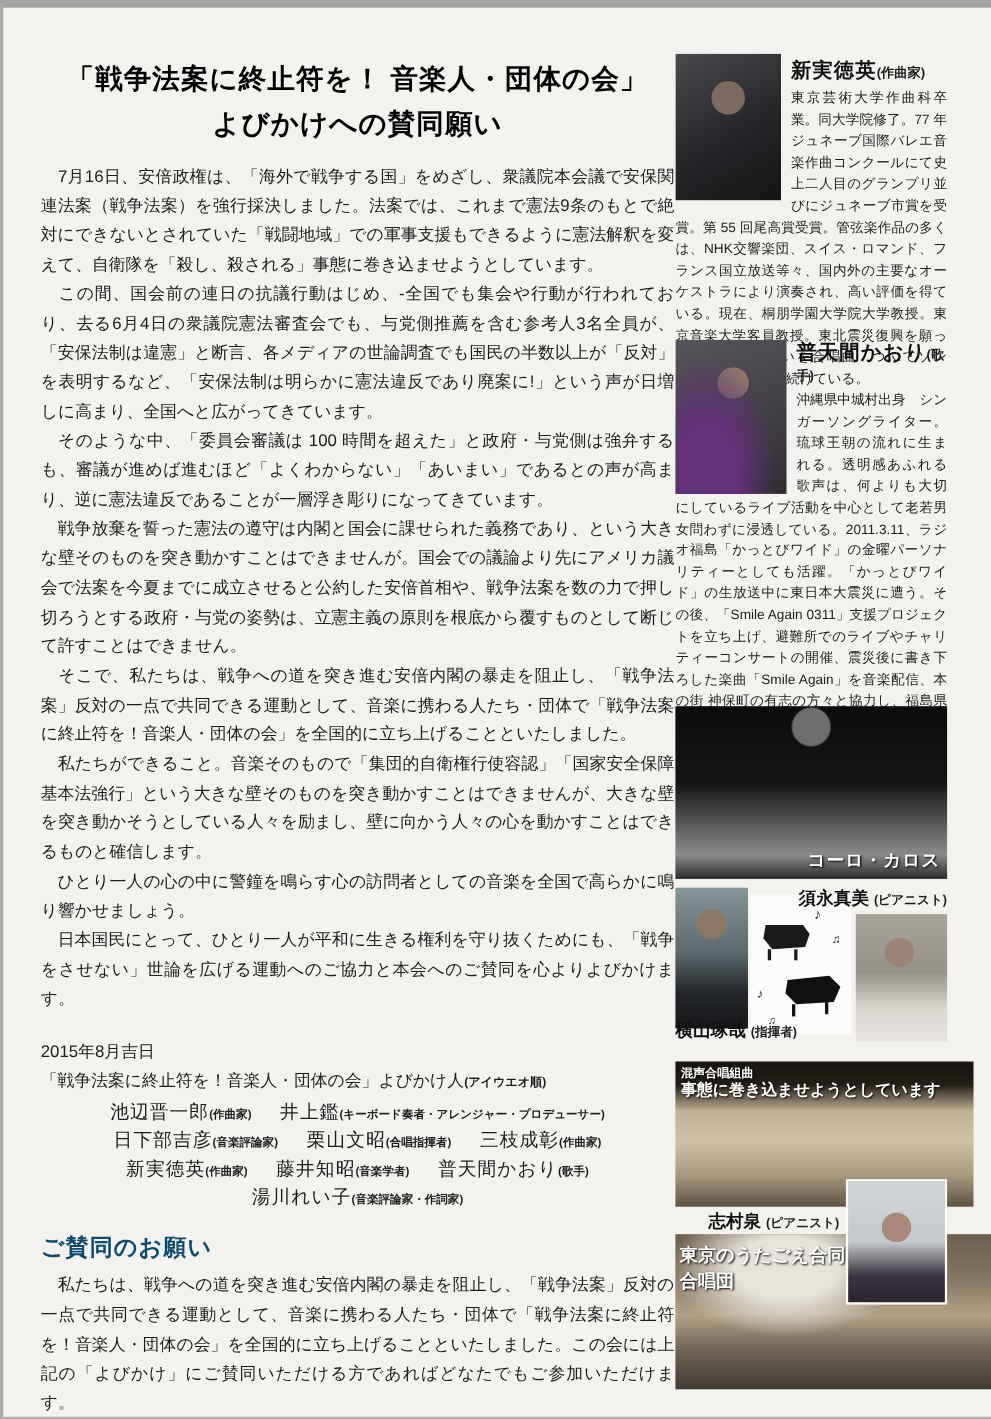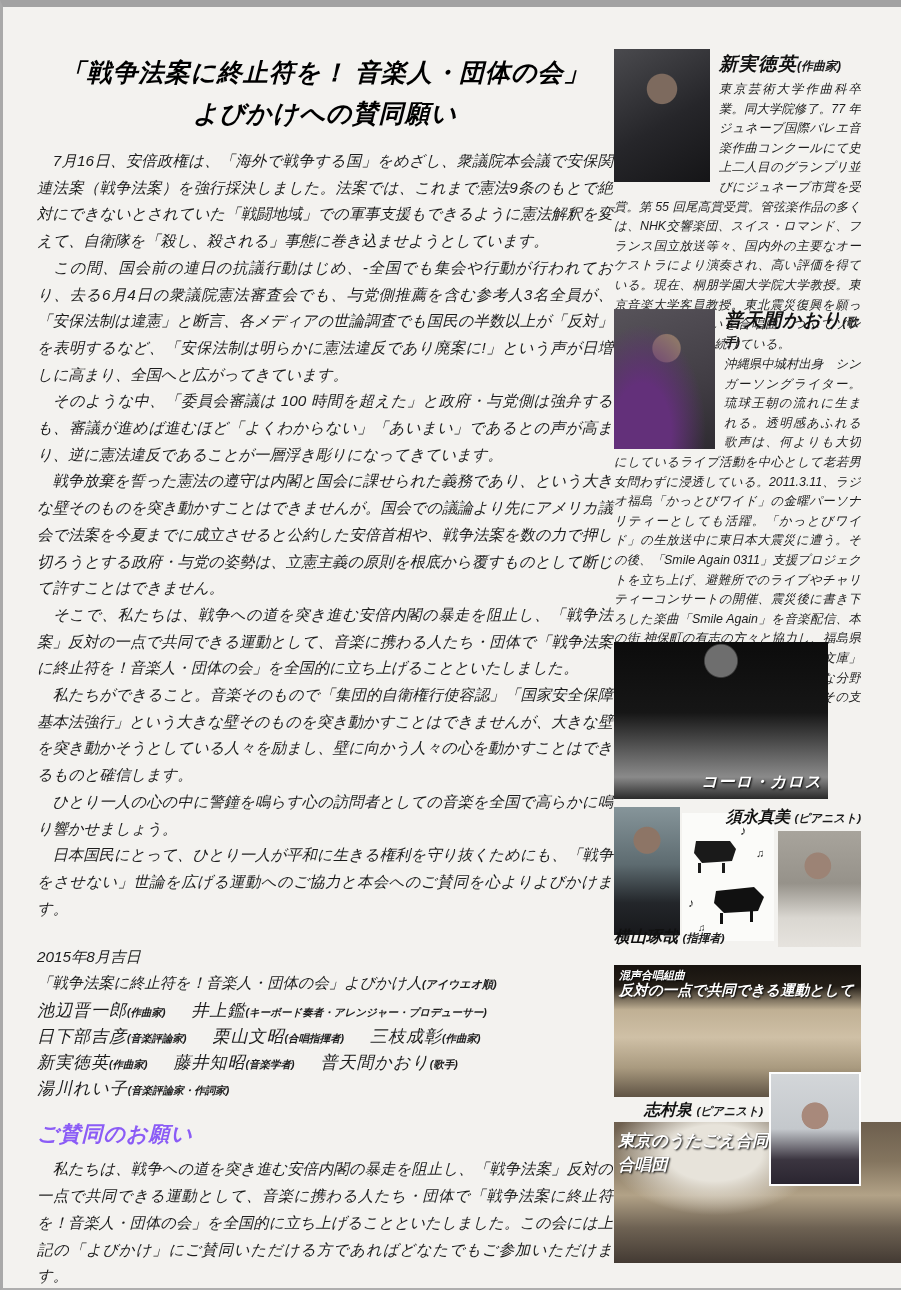--- a/index.html
+++ b/index.html
@@ -5,7 +5,7 @@
   html,body{margin:0;padding:0;}
   body{width:901px;height:1290px;background:#fff;font-family:"Liberation Sans",sans-serif;}
   #page{position:relative;width:901px;height:1290px;background:#f3f2ef;color:#1c1c1c;overflow:hidden;
-        border-top:7px solid #a2a2a2;border-left:3px solid #a9a9a9;border-bottom:2px solid #aeaeae;box-sizing:border-box;font-style:italic;}
+        border-top:7px solid #a2a2a2;border-left:3px solid #a9a9a9;border-bottom:2px solid #aeaeae;box-sizing:border-box;}
   
   #leftcol{position:absolute;left:34px;top:45px;width:576px;}
   h1.title{margin:0 0 14px 0;text-align:center;font-family:"Liberation Serif",serif;

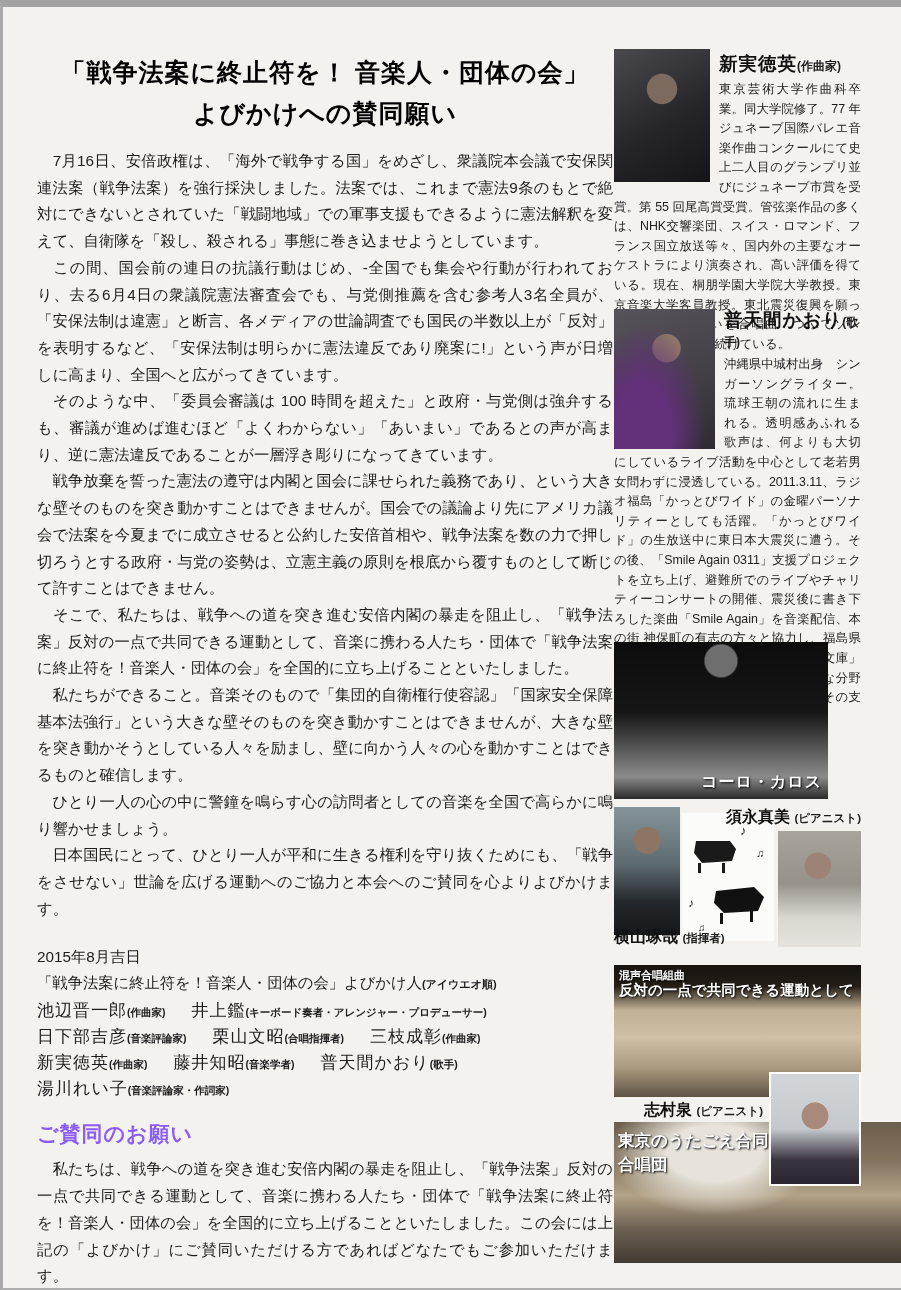--- a/index.html
+++ b/index.html
@@ -37,9 +37,9 @@
       radial-gradient(ellipse at 28% 88%,#63307a 28%,rgba(0,0,0,0) 62%),
       radial-gradient(circle at 52% 28%,#8d7669 12%,rgba(0,0,0,0) 13%),
       linear-gradient(160deg,#57535a 0%,#413d44 60%,#2e2b31 100%);}
-  .p-coro{width:198px;height:157px;background:
+  .p-coro{width:247px;height:157px;background:
       radial-gradient(circle at 50% 12%,#6e6e6e 9%,rgba(0,0,0,0) 10%),
-      linear-gradient(180deg,#0c0c0c 0%,#161616 45%,#5d5d5d 70%,#8a8a8a 86%,#2a2a2a 100%); padding-left: 16px;}
+      linear-gradient(180deg,#0c0c0c 0%,#161616 45%,#5d5d5d 70%,#8a8a8a 86%,#2a2a2a 100%);}
   .p-yokoyama{width:66px;height:128px;background:
       radial-gradient(circle at 50% 26%,#8d7566 13%,rgba(0,0,0,0) 14%),
       linear-gradient(180deg,#86959a 0%,#5d6b70 45%,#23262a 75%,#17181b 100%);}

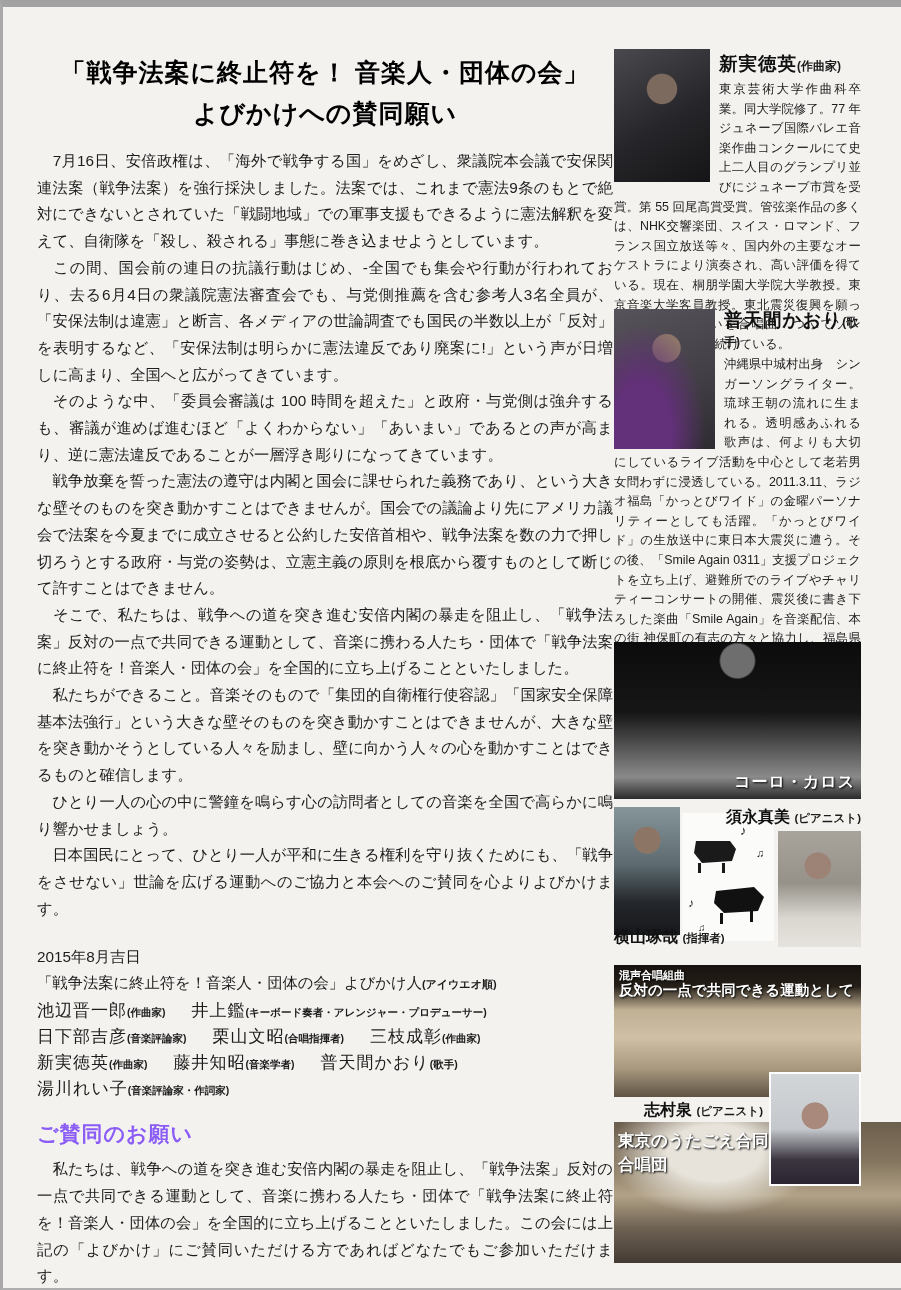--- a/index.html
+++ b/index.html
@@ -148,7 +148,7 @@
       </div>
     </div>
 
-    <div class="ph abs p-akuma" style="left:0;top:928px;">
+    <div class="ph abs p-akuma" style="left:0;top:928px;padding-left:24px;">
       <div class="cap" style="left:5px;top:3px;font-size:11px;">混声合唱組曲</div>
       <div class="cap" style="left:5px;top:16px;font-size:14.5px;">反対の一点で共同できる運動として</div>
     </div>

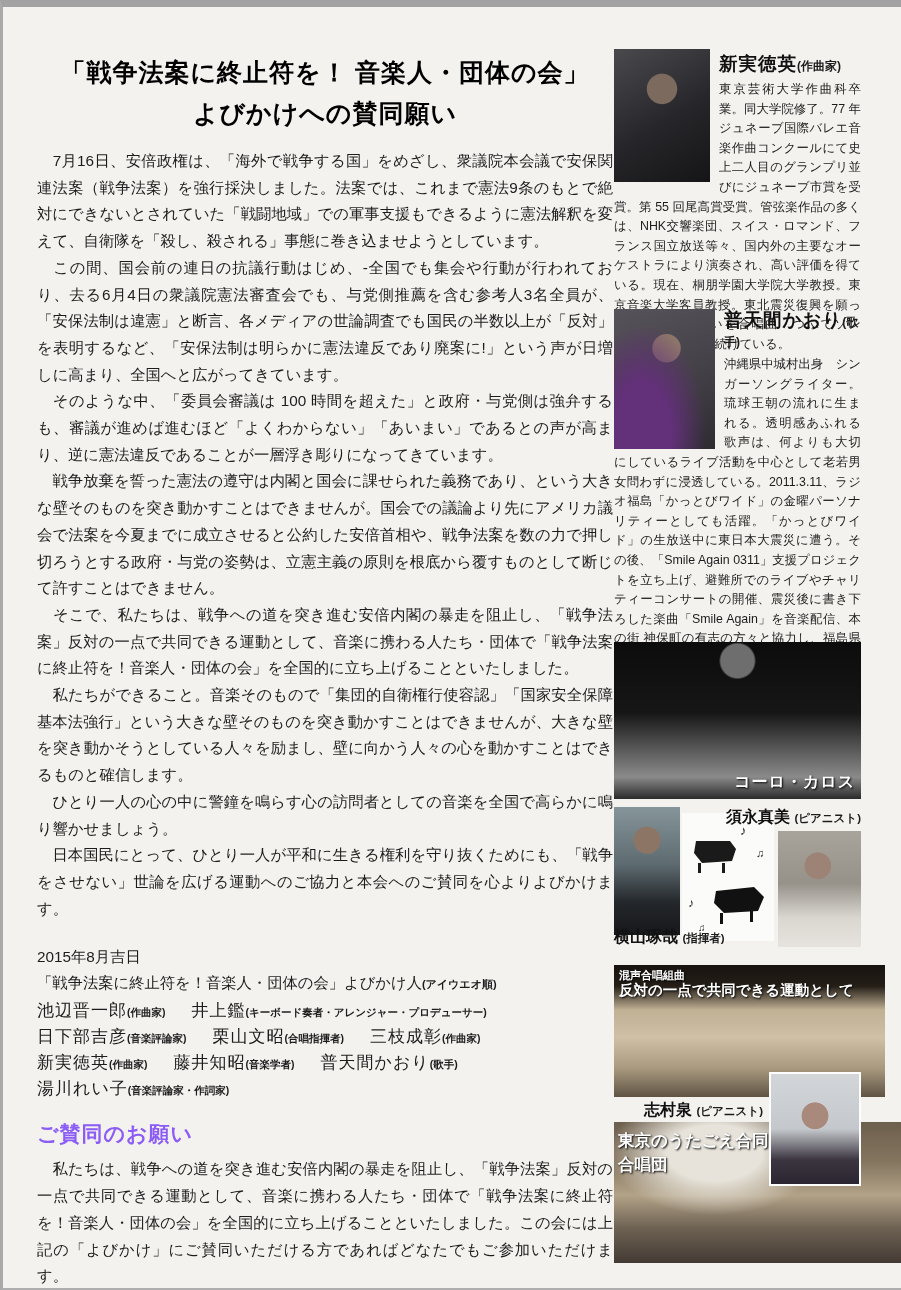--- a/index.html
+++ b/index.html
@@ -150,7 +150,7 @@
 
     <div class="ph abs p-akuma" style="left:0;top:928px;padding-left:24px;">
       <div class="cap" style="left:5px;top:3px;font-size:11px;">混声合唱組曲</div>
-      <div class="cap" style="left:5px;top:16px;font-size:14.5px;">反対の一点で共同できる運動として</div>
+      <div class="cap" style="left:5px;top:16px;font-size:14.5px;">事態に巻き込ませようとしています</div>
     </div>
 
     <div class="abs" style="left:30px;top:1063px;white-space:nowrap;z-index:3;">

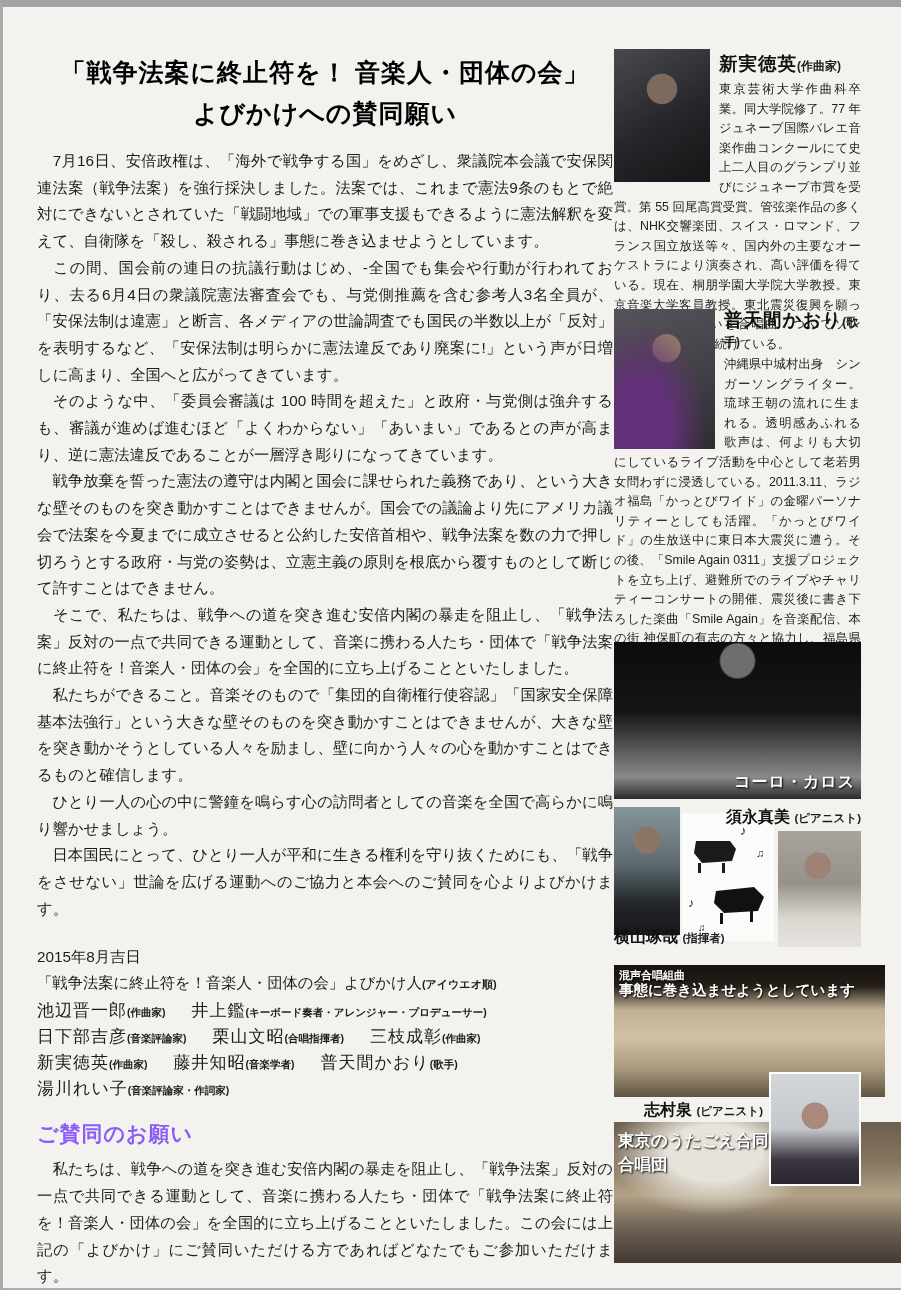--- a/index.html
+++ b/index.html
@@ -14,7 +14,7 @@
   .dateline{margin-top:22px;font-size:15.3px;line-height:26px;}
   .yobikake{font-size:15.3px;line-height:26px;}
   .yobikake small{font-size:11px;font-weight:bold;}
-  .callers{display:flex;flex-wrap:wrap;column-gap:26px;row-gap:3px;margin-top:2px;align-items:baseline;}
+  .callers{display:flex;flex-wrap:wrap;column-gap:26px;row-gap:3px;margin-top:2px;align-items:baseline;justify-content:center;}
   .caller b{font-size:17px;font-weight:normal;font-family:"Liberation Serif",serif;letter-spacing:1px;}
   .caller small{font-size:10.5px;font-weight:bold;}
   h2.sando{margin:20px 0 8px 0;font-size:21px;font-weight:bold;letter-spacing:1px;color:#8b5cf6;}

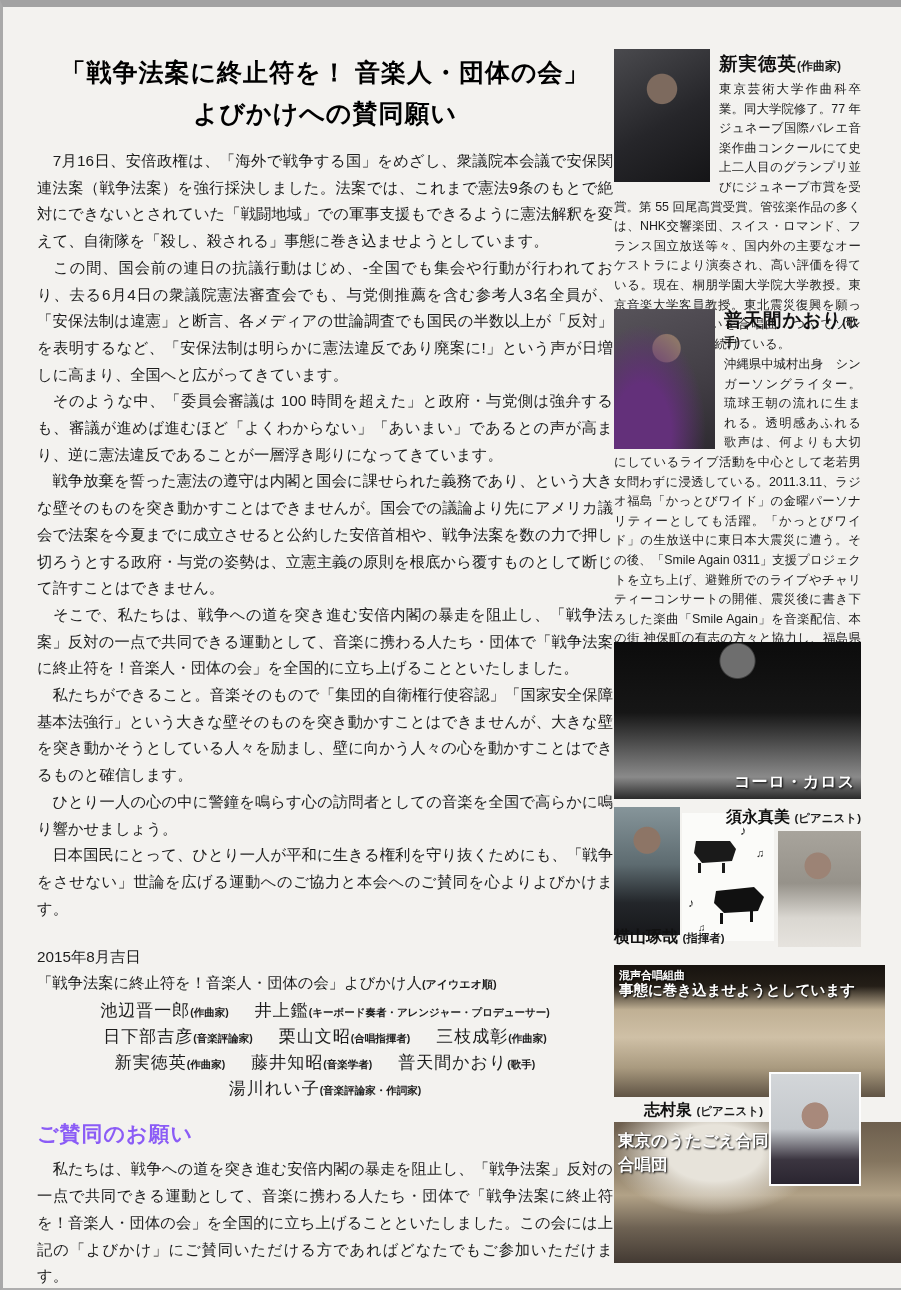--- a/index.html
+++ b/index.html
@@ -17,7 +17,7 @@
   .callers{display:flex;flex-wrap:wrap;column-gap:26px;row-gap:3px;margin-top:2px;align-items:baseline;justify-content:center;}
   .caller b{font-size:17px;font-weight:normal;font-family:"Liberation Serif",serif;letter-spacing:1px;}
   .caller small{font-size:10.5px;font-weight:bold;}
-  h2.sando{margin:20px 0 8px 0;font-size:21px;font-weight:bold;letter-spacing:1px;color:#8b5cf6;}
+  h2.sando{margin:20px 0 8px 0;font-size:21px;font-weight:bold;letter-spacing:1px;color:#0c4a6e;}
   
   #rightcol{position:absolute;left:611px;top:30px;width:247px;height:1240px;}
   .person{overflow:hidden;}

